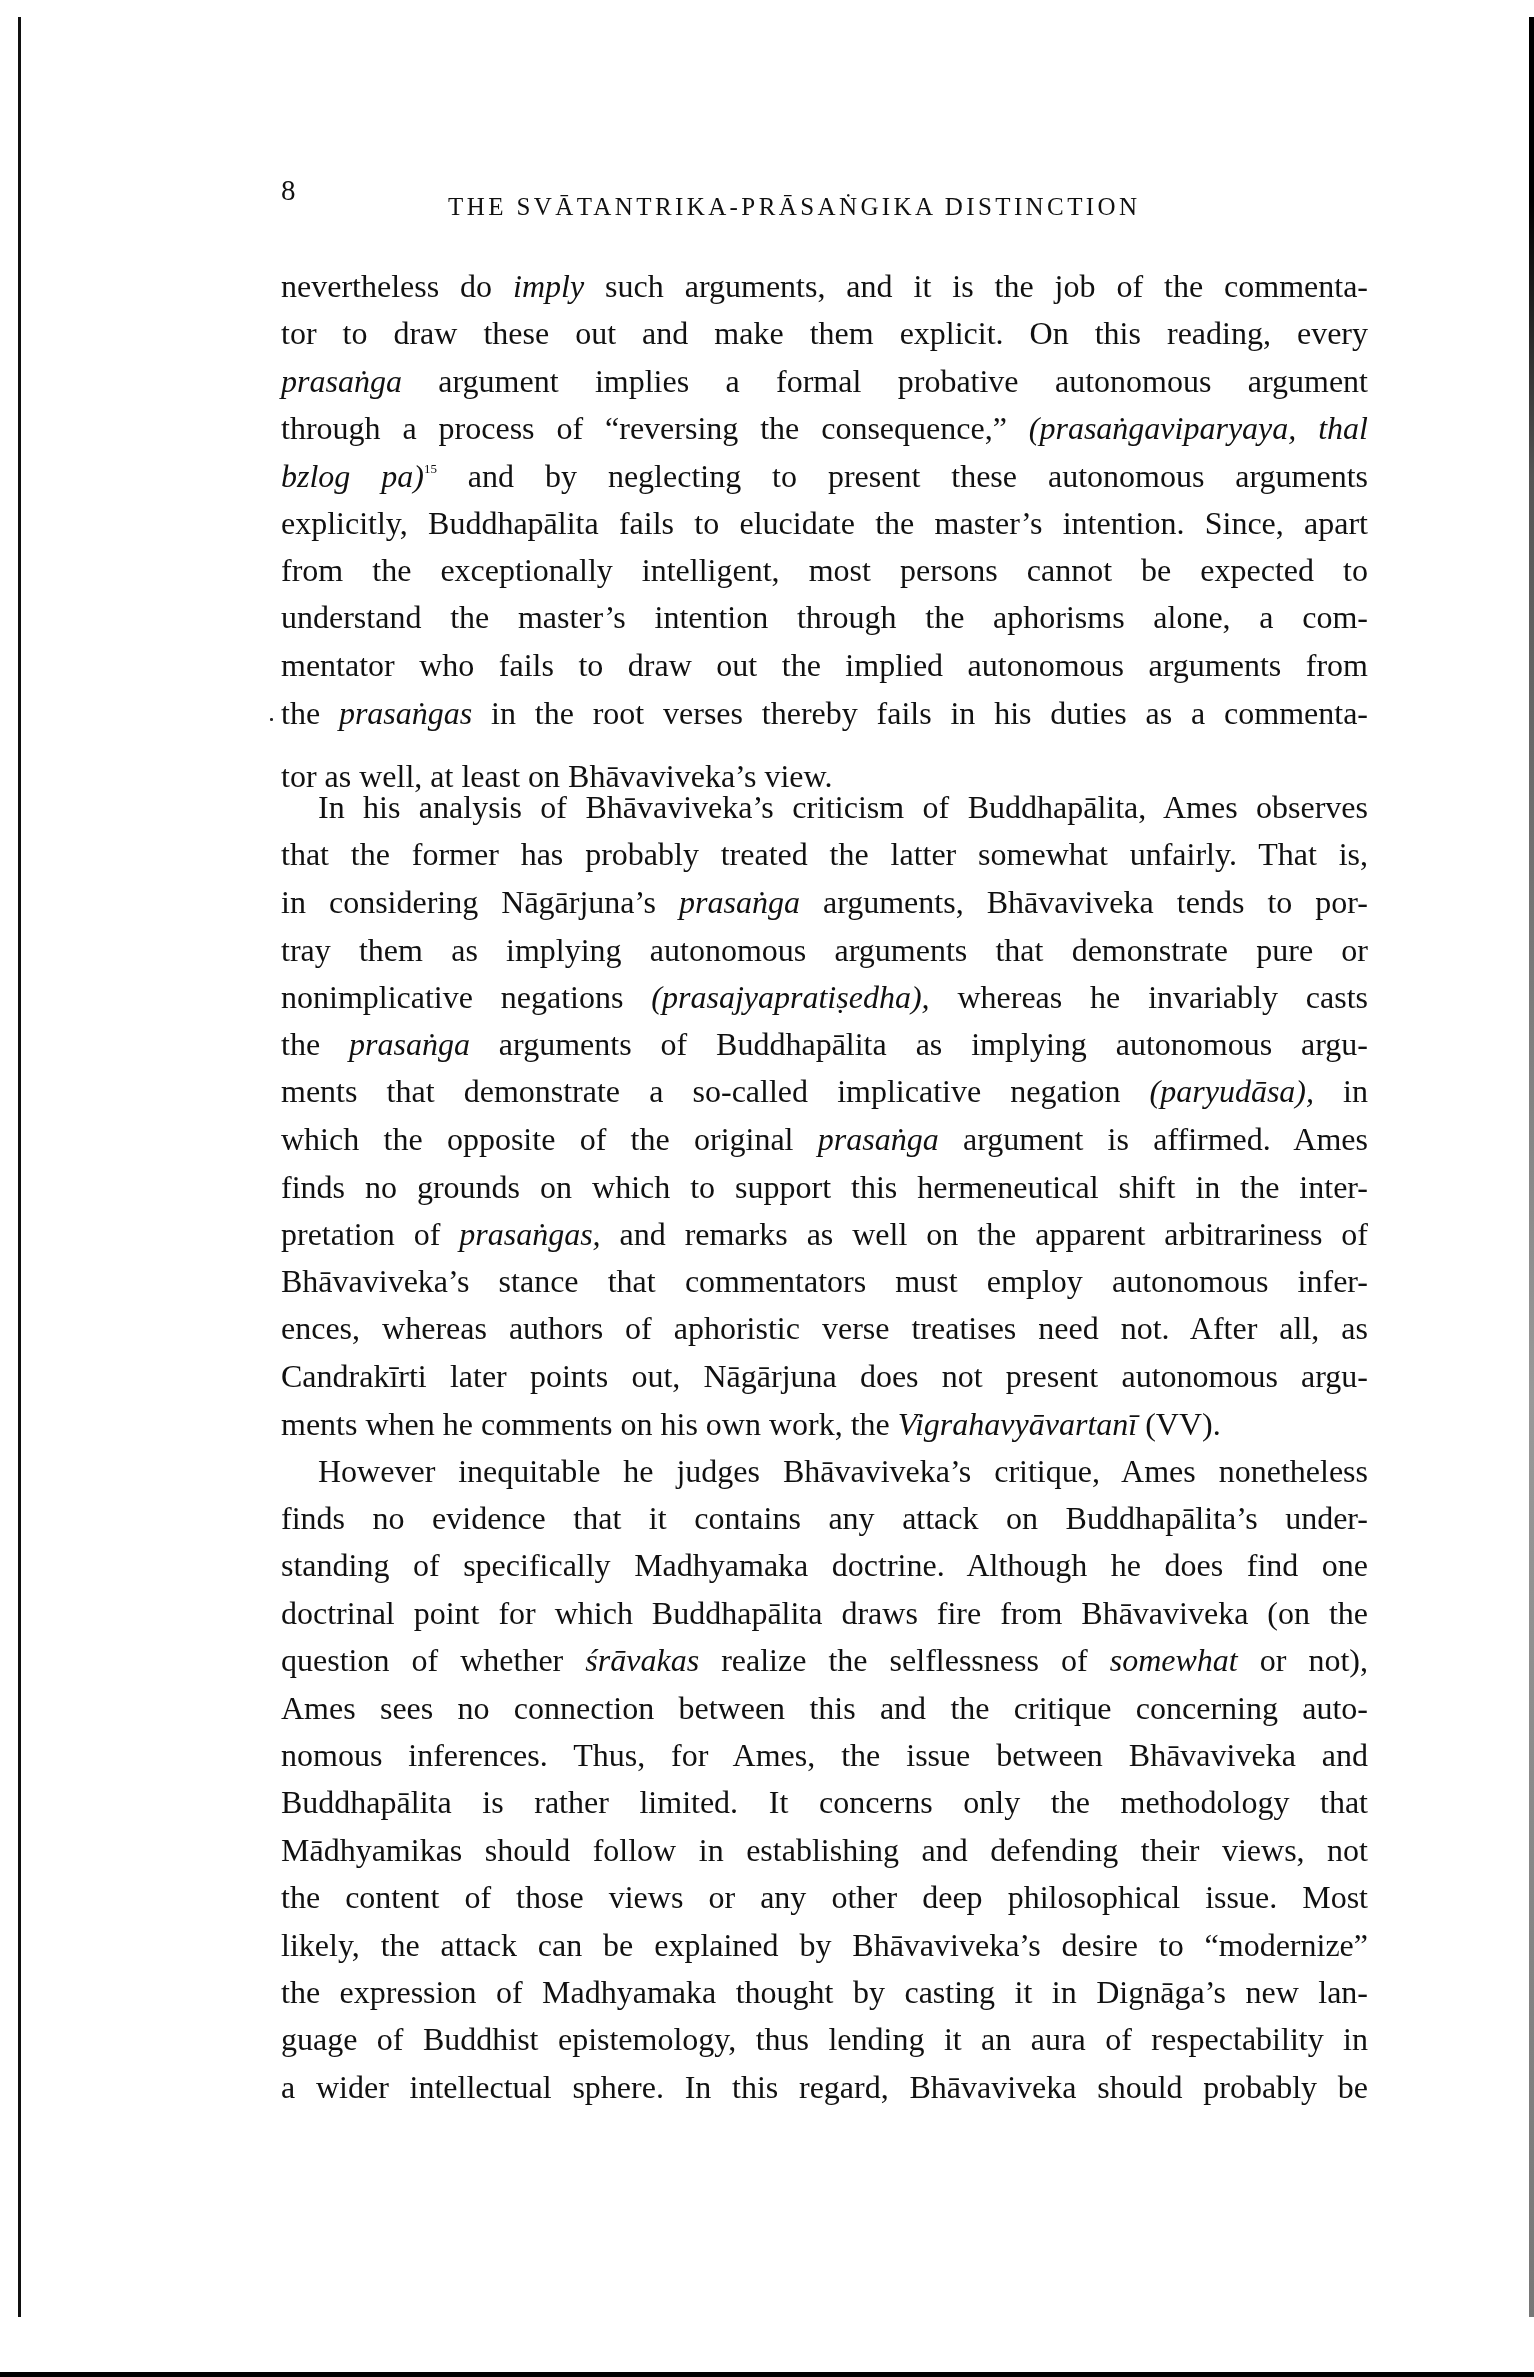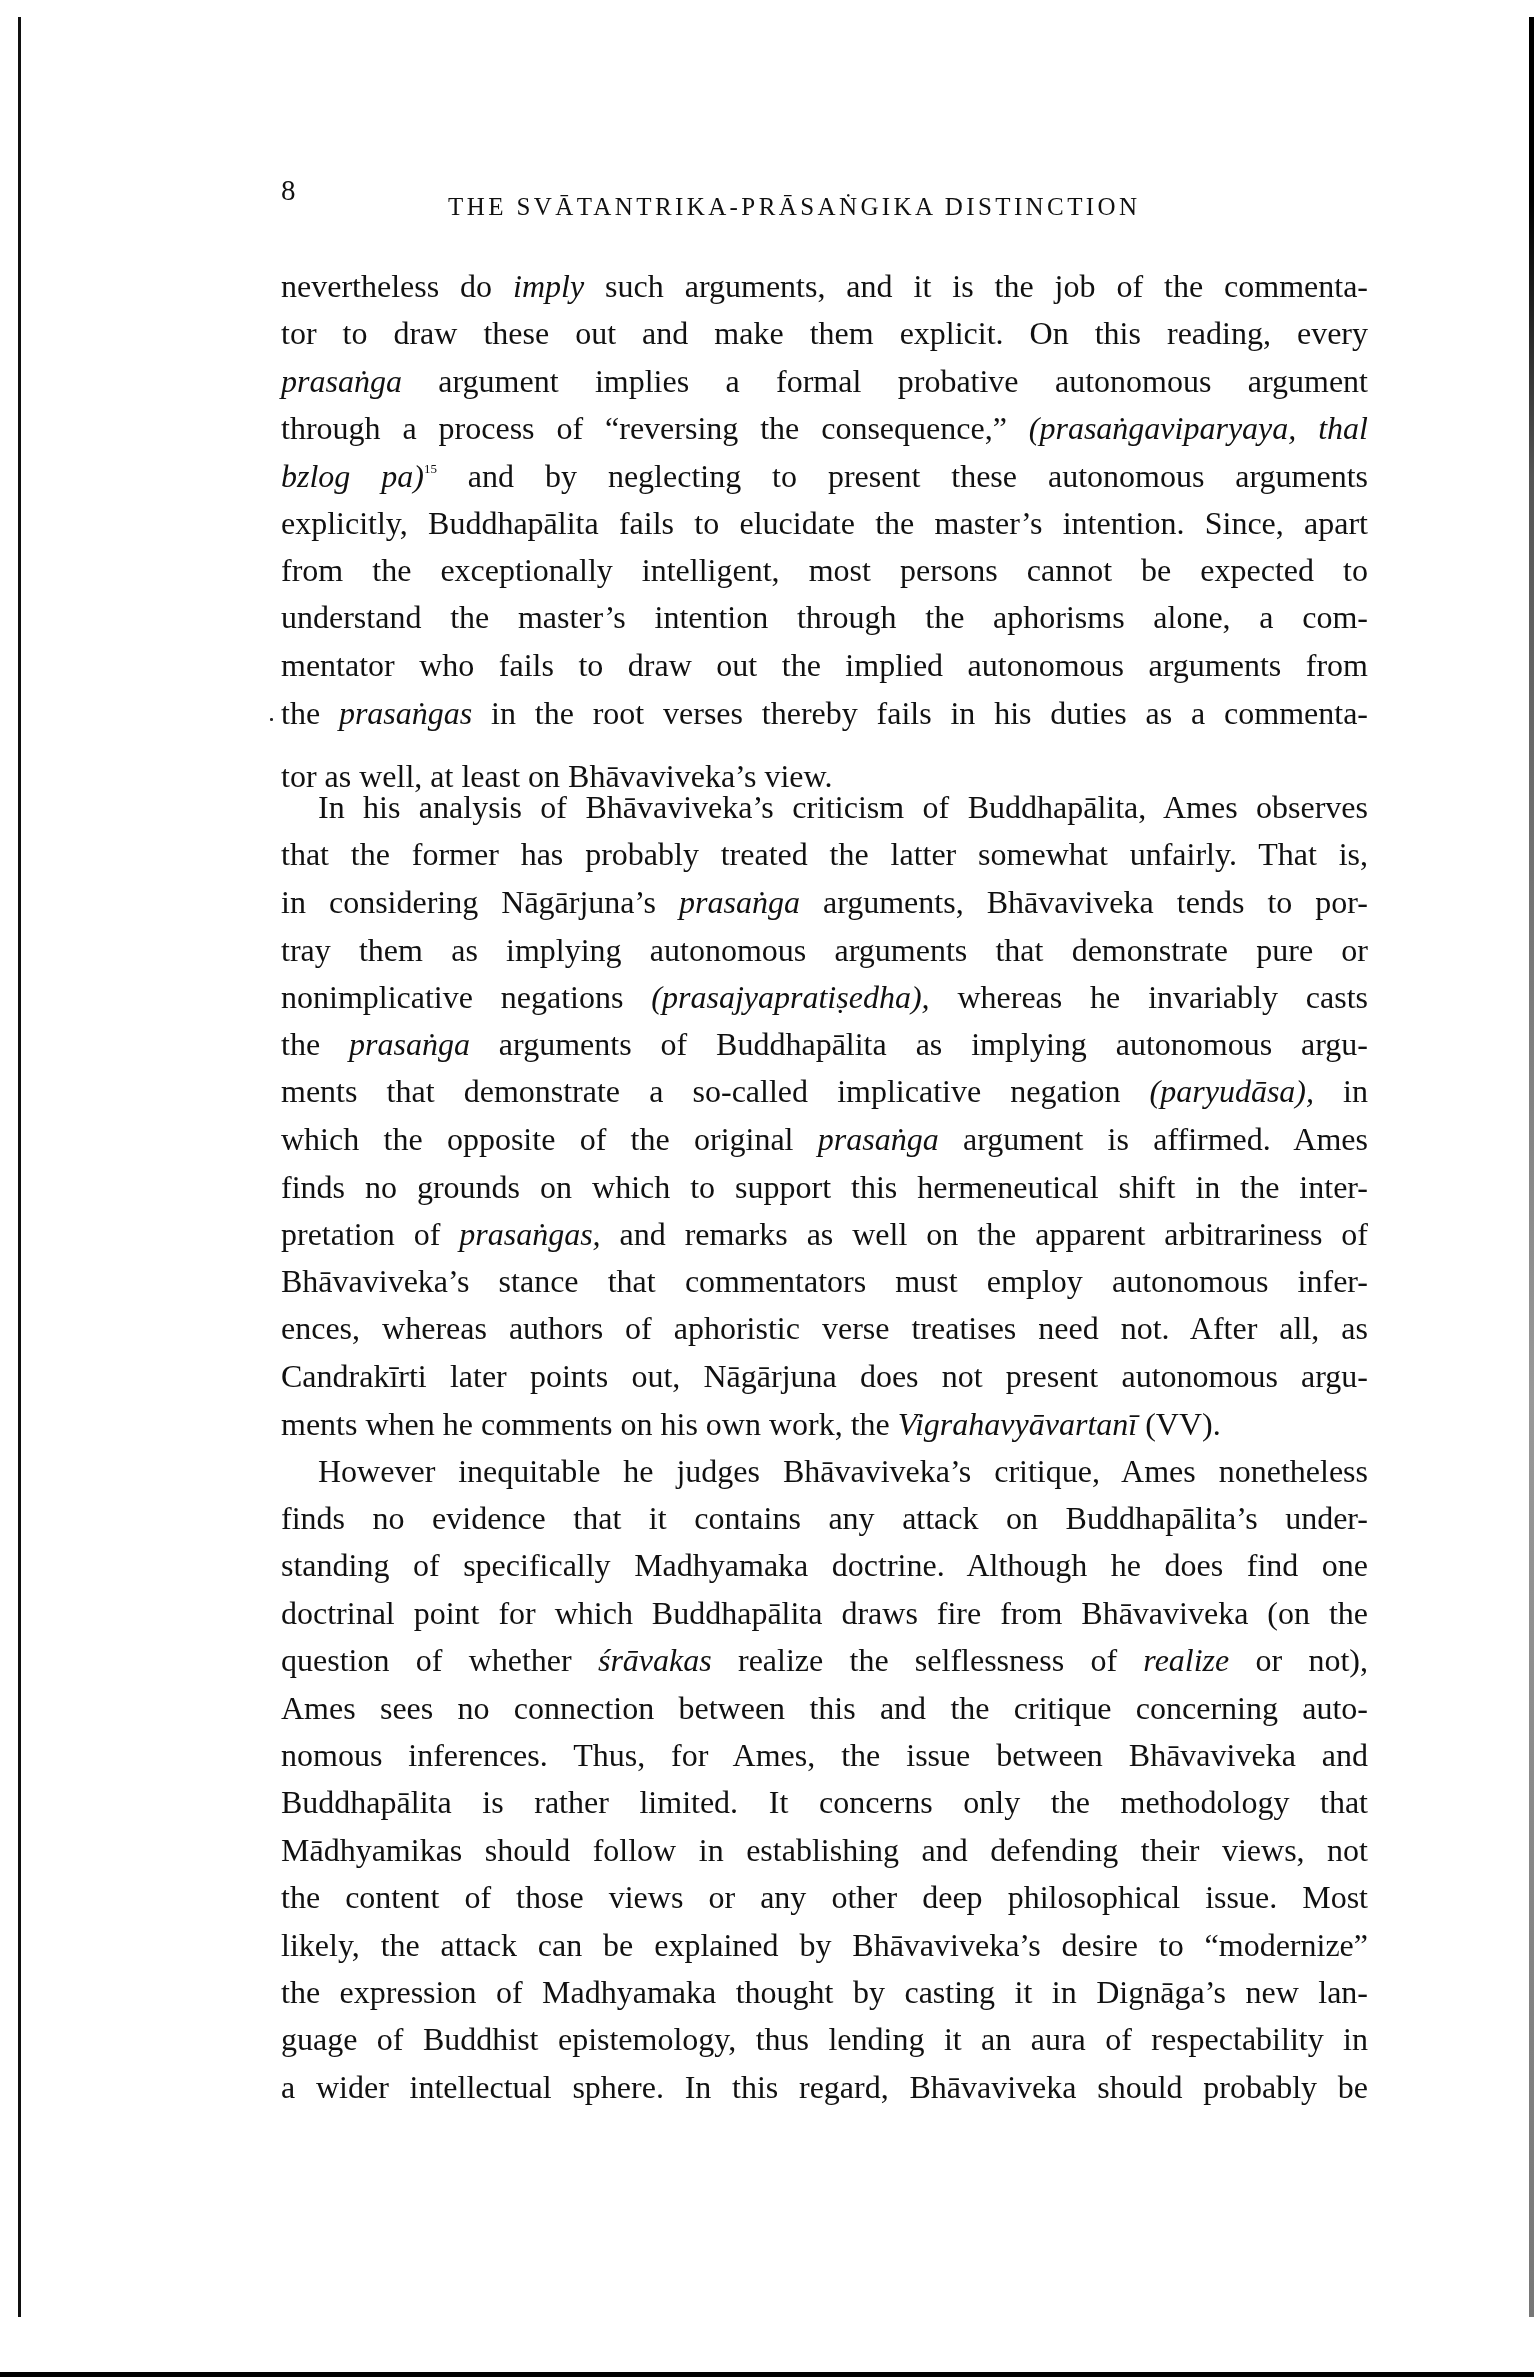--- a/index.html
+++ b/index.html
@@ -76,7 +76,7 @@
         <div class="line" style="top: 1232px;"><span>finds no evidence that it contains any attack on Buddhapālita’s under-</span></div>
         <div class="line" style="top: 1279px;"><span>standing of specifically Madhyamaka doctrine. Although he does find one</span></div>
         <div class="line" style="top: 1327px;"><span>doctrinal point for which Buddhapālita draws fire from Bhāvaviveka (on the</span></div>
-        <div class="line" style="top: 1374px;"><span>question of whether </span><span class="it">śrāvakas</span><span> realize the selflessness of </span><span class="it">realize</span><span> or not),</span></div>
+        <div class="line" style="top: 1374px;"><span>question of whether </span><span class="it">śrāvakas</span><span> realize the selflessness of </span><span class="it">somewhat</span><span> or not),</span></div>
         <div class="line" style="top: 1422px;"><span>Ames sees no connection between this and the critique concerning auto-</span></div>
         <div class="line" style="top: 1469px;"><span>nomous inferences. Thus, for Ames, the issue between Bhāvaviveka and</span></div>
         <div class="line" style="top: 1516px;"><span>Buddhapālita is rather limited. It concerns only the methodology that</span></div>

